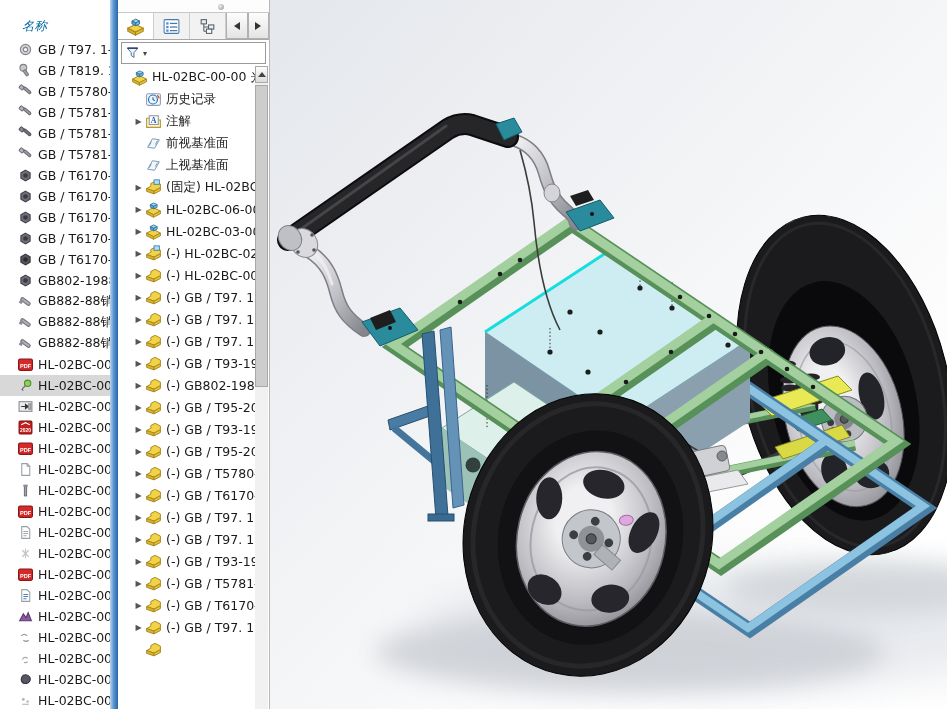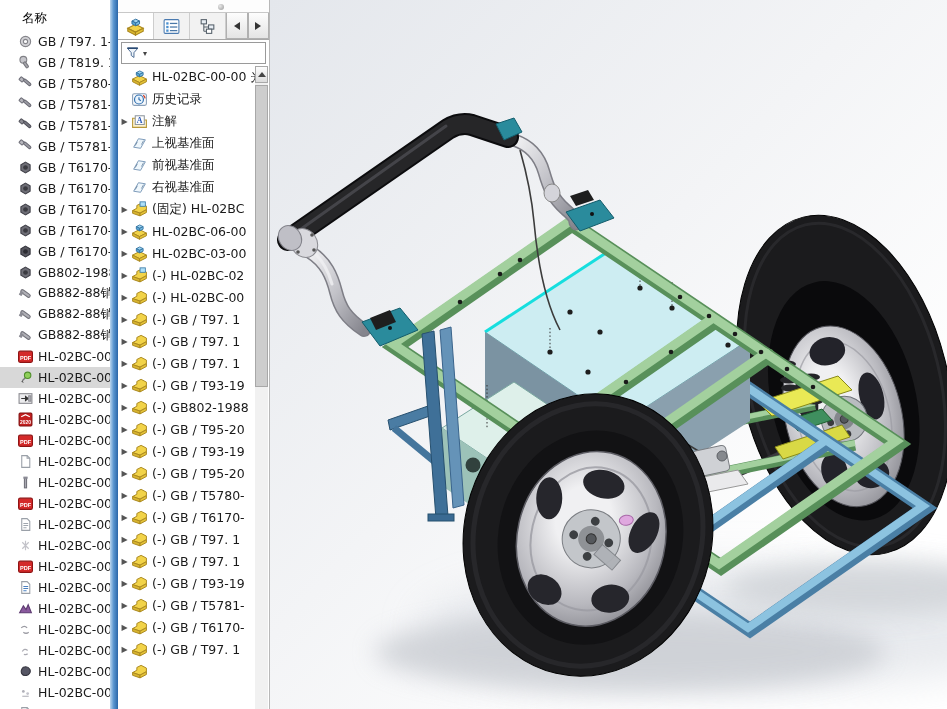--- a/index.html
+++ b/index.html
@@ -9,7 +9,7 @@
 
   
   #file-panel { position:absolute; left:0; top:0; width:110px; height:709px; background:#fff; overflow:hidden; }
-  .fp-header { padding:10px 0 4px 22px; color:#000000; }
+  .fp-header { padding:18px 0 4px 22px; color:#0369a1;font-style:italic; }
   .frow { display:flex; align-items:center; height:21px; padding-left:18px; white-space:nowrap; cursor:default; }
   .frow.sel { background:#d8d8d8; }
   .frow .ficon { width:15px; height:15px; flex:0 0 15px; margin-right:5px; display:inline-flex; }

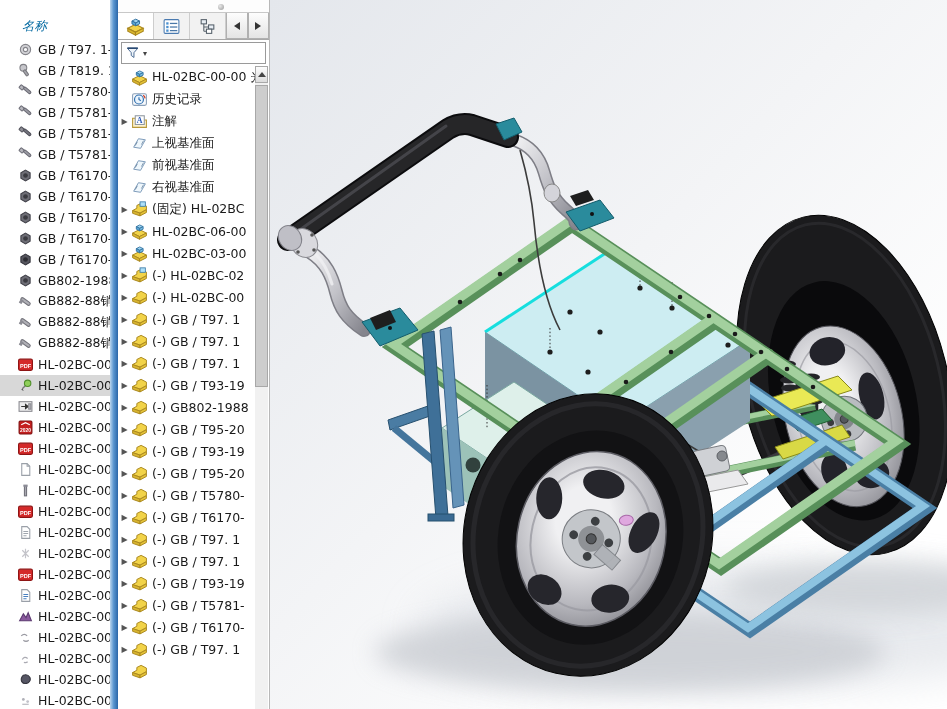--- a/index.html
+++ b/index.html
@@ -45,7 +45,7 @@
   .trow .ticon { width:17px; height:17px; flex:0 0 17px; margin-right:4px; display:inline-flex; }
   .trow .ticon svg { width:17px; height:17px; }
   .trow .tlabel { overflow:hidden; }
-  .trow.depth1 { }
+  .trow.depth1 { padding-left:14px; }
 
   
   #tree-scroll { position:absolute; right:1px; top:66px; width:13px; height:643px; background:#f1f1f1; }

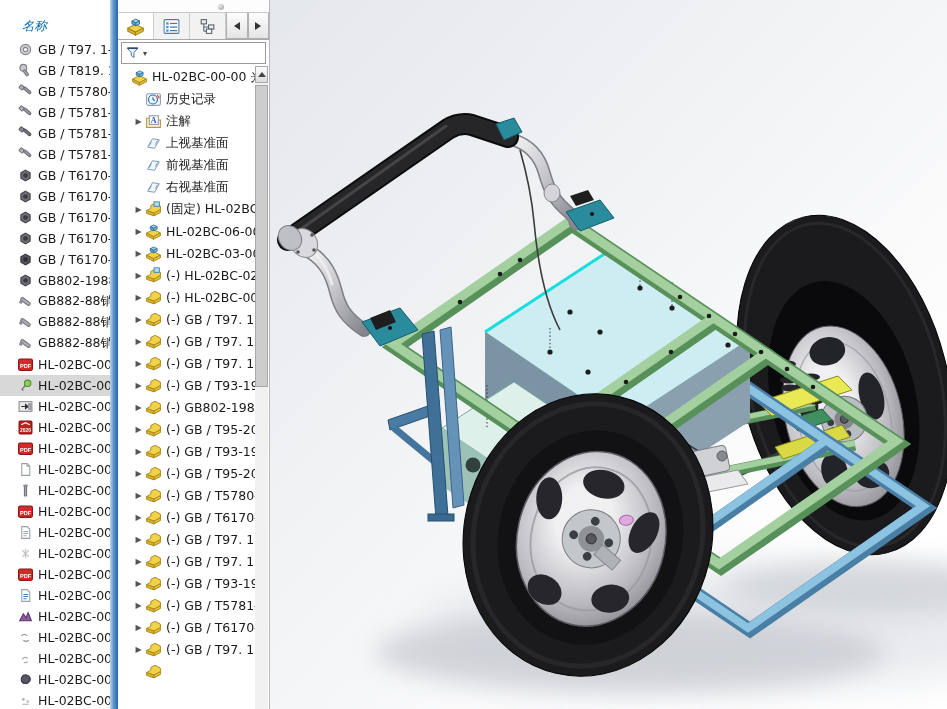--- a/index.html
+++ b/index.html
@@ -474,7 +474,7 @@
               <path d="M4 10 L6 6.4 M11.8 5.3 L9.8 9" stroke="#4a6a8a" stroke-width=".6"></path>
             </svg>
           </span>
-          <span class="tlabel">上视基准面</span>
+          <span class="tlabel">前视基准面</span>
         </div>
         <div class="trow depth1">
           <span class="tarrow"></span>
@@ -484,7 +484,7 @@
               <path d="M4 10 L6 6.4 M11.8 5.3 L9.8 9" stroke="#4a6a8a" stroke-width=".6"></path>
             </svg>
           </span>
-          <span class="tlabel">前视基准面</span>
+          <span class="tlabel">上视基准面</span>
         </div>
         <div class="trow depth1">
           <span class="tarrow"></span>

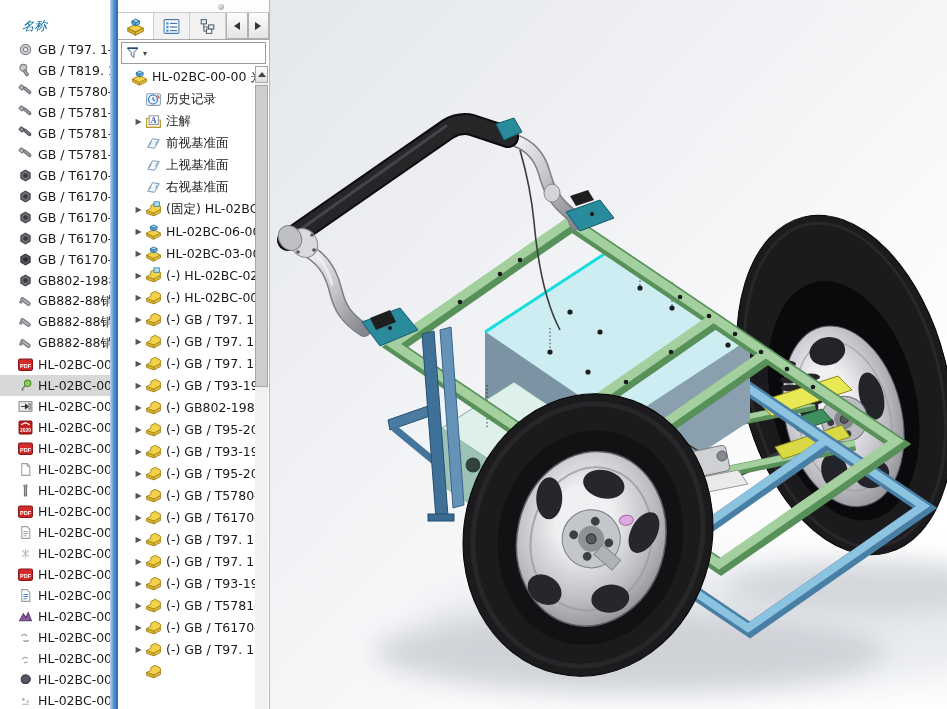--- a/index.html
+++ b/index.html
@@ -485,16 +485,6 @@
             </svg>
           </span>
           <span class="tlabel">上视基准面</span>
-        </div>
-        <div class="trow depth1">
-          <span class="tarrow"></span>
-          <span class="ticon">
-            <svg viewBox="0 0 16 16">
-              <path d="M2.5 11.5 L7 3.5 L13.5 4.5 L9 12.5Z" fill="#eaf4fb" fill-opacity=".75" stroke="#7a98b8" stroke-width=".9"></path>
-              <path d="M4 10 L6 6.4 M11.8 5.3 L9.8 9" stroke="#4a6a8a" stroke-width=".6"></path>
-            </svg>
-          </span>
-          <span class="tlabel">右视基准面</span>
         </div>
         <div class="trow depth1">
           <span class="tarrow">▶</span>

